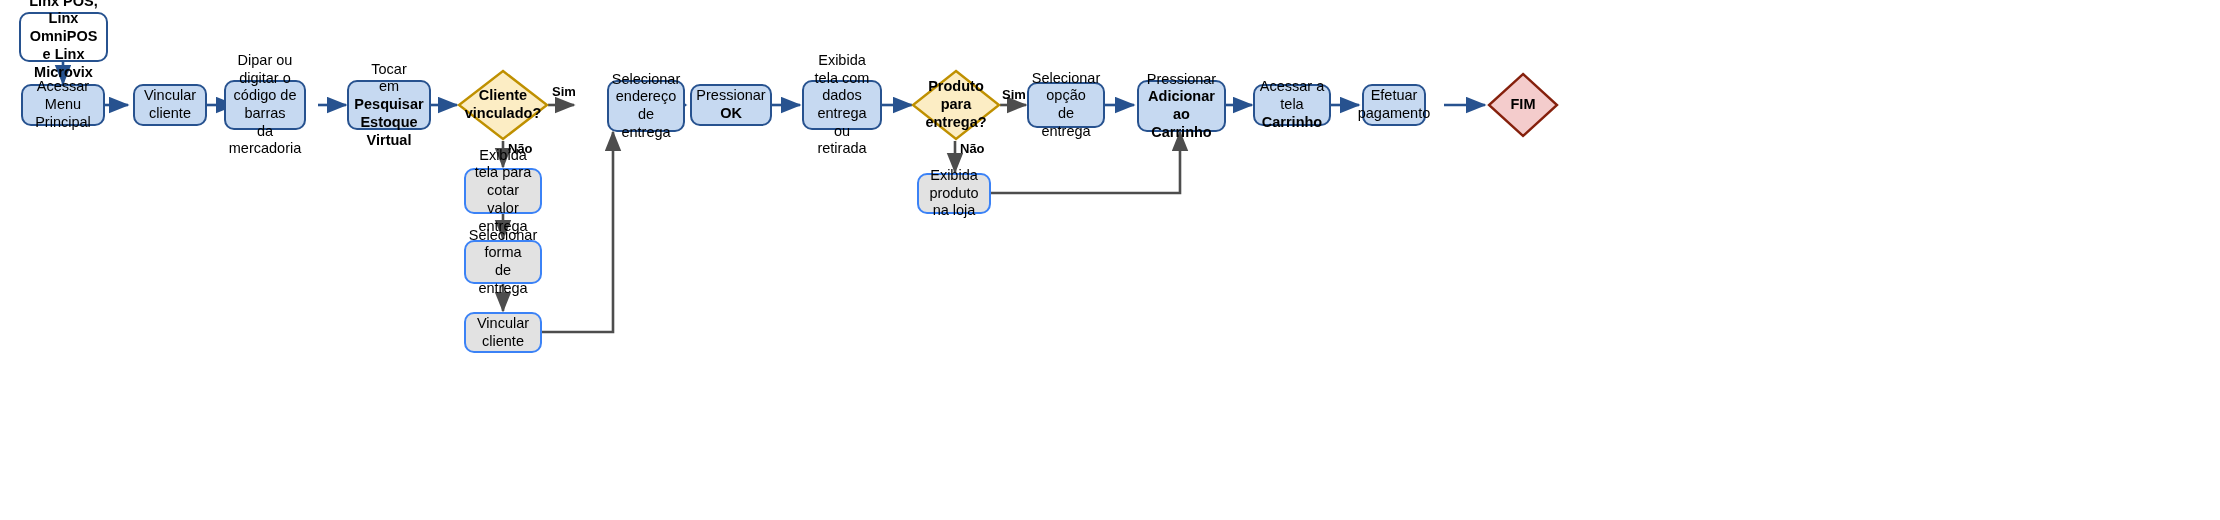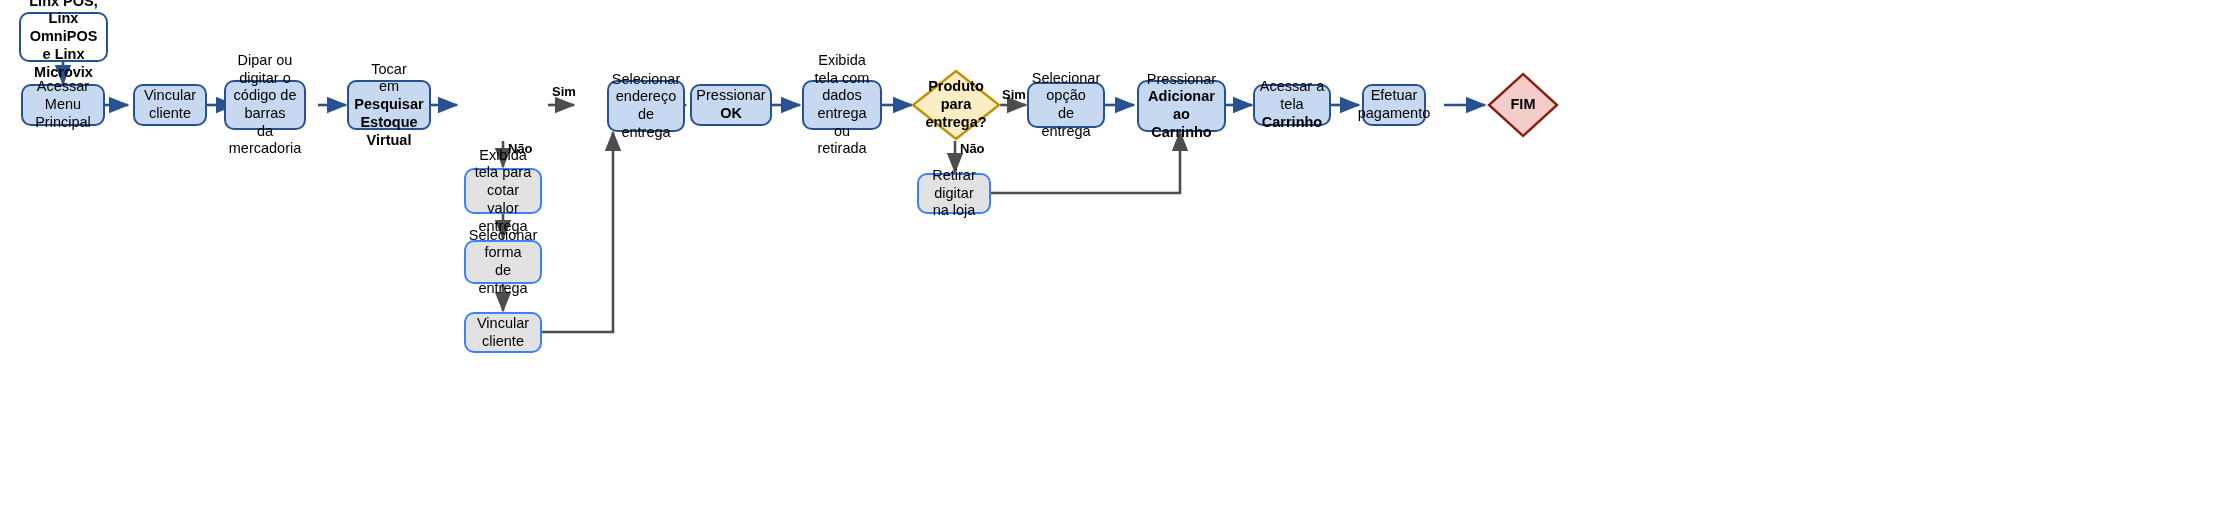--- a/index.html
+++ b/index.html
@@ -177,7 +177,7 @@
     <span class="txt"><span>Dipar ou digitar o</span><br><span>código de barras</span><br><span>da mercadoria</span></span>
   </div>
 
-  <div class="node proc" style="left:347px; top:80px; width:84px; height:50px;border-radius:9px;">
+  <div class="node proc" style="left:347px; top:80px; width:84px; height:50px;">
     <span class="txt"><span>Tocar</span><br><span>em </span><span class="bold-seg">Pesquisar</span><br><span class="bold-seg">Estoque Virtual</span></span>
   </div>
 

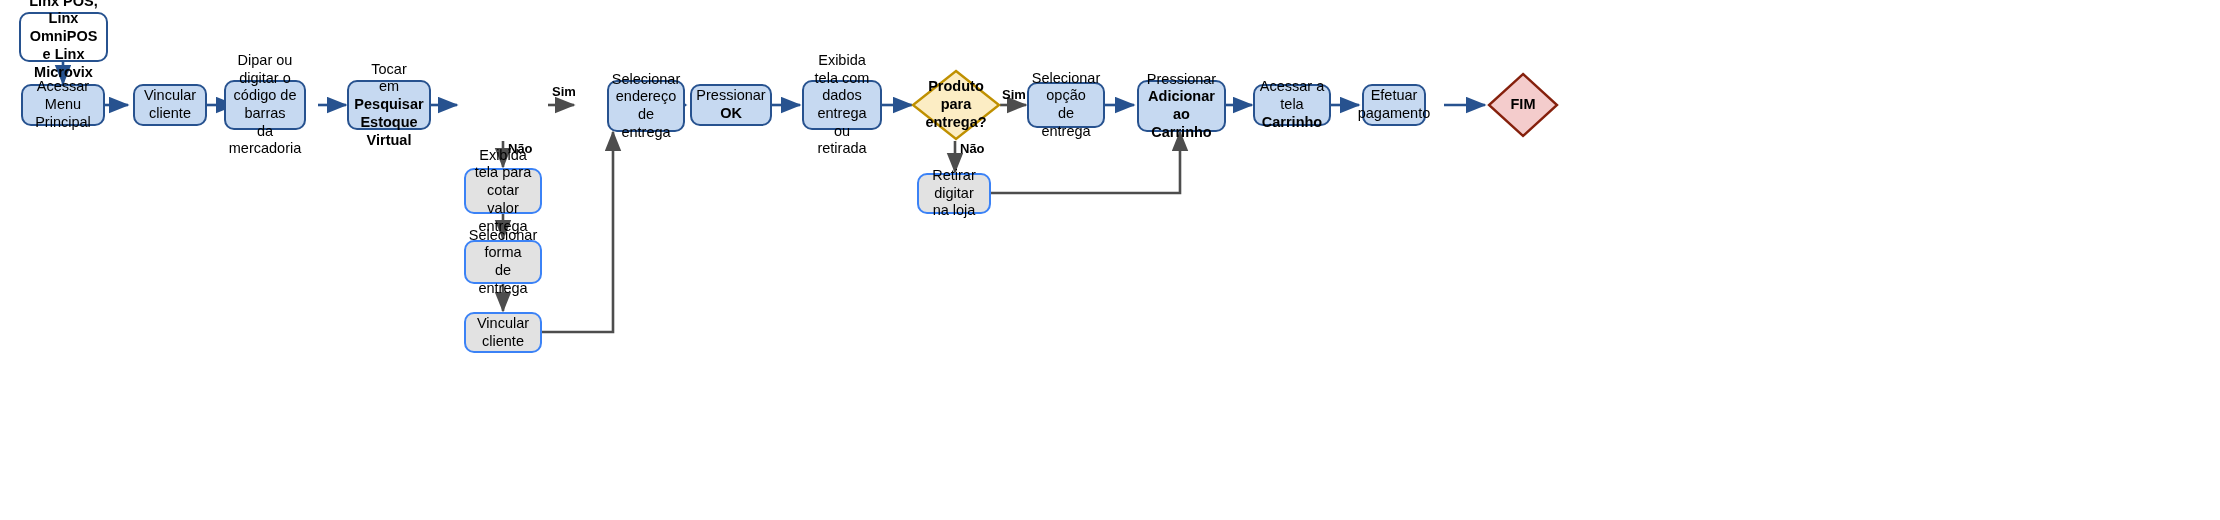--- a/index.html
+++ b/index.html
@@ -181,6 +181,12 @@
     <span class="txt"><span>Tocar</span><br><span>em </span><span class="bold-seg">Pesquisar</span><br><span class="bold-seg">Estoque Virtual</span></span>
   </div>
 
+  <div class="diamond" style="left:457px; top:69px; width:92px; height:72px;">
+    <svg class="shape" viewBox="0 0 92 72" preserveAspectRatio="none">
+      <polygon points="46,2 90,36 46,70 2,36" fill="#fcedc4" stroke="#bf9000" stroke-width="2.4"></polygon>
+    </svg>
+    <div class="dlabel"><span><span>Cliente</span><br><span>vinculado?</span></span></div>
+  </div>
 
   <div class="edge-label" style="left:552px; top:84px;">Sim</div>
   <div class="edge-label" style="left:508px; top:141px;">Não</div>

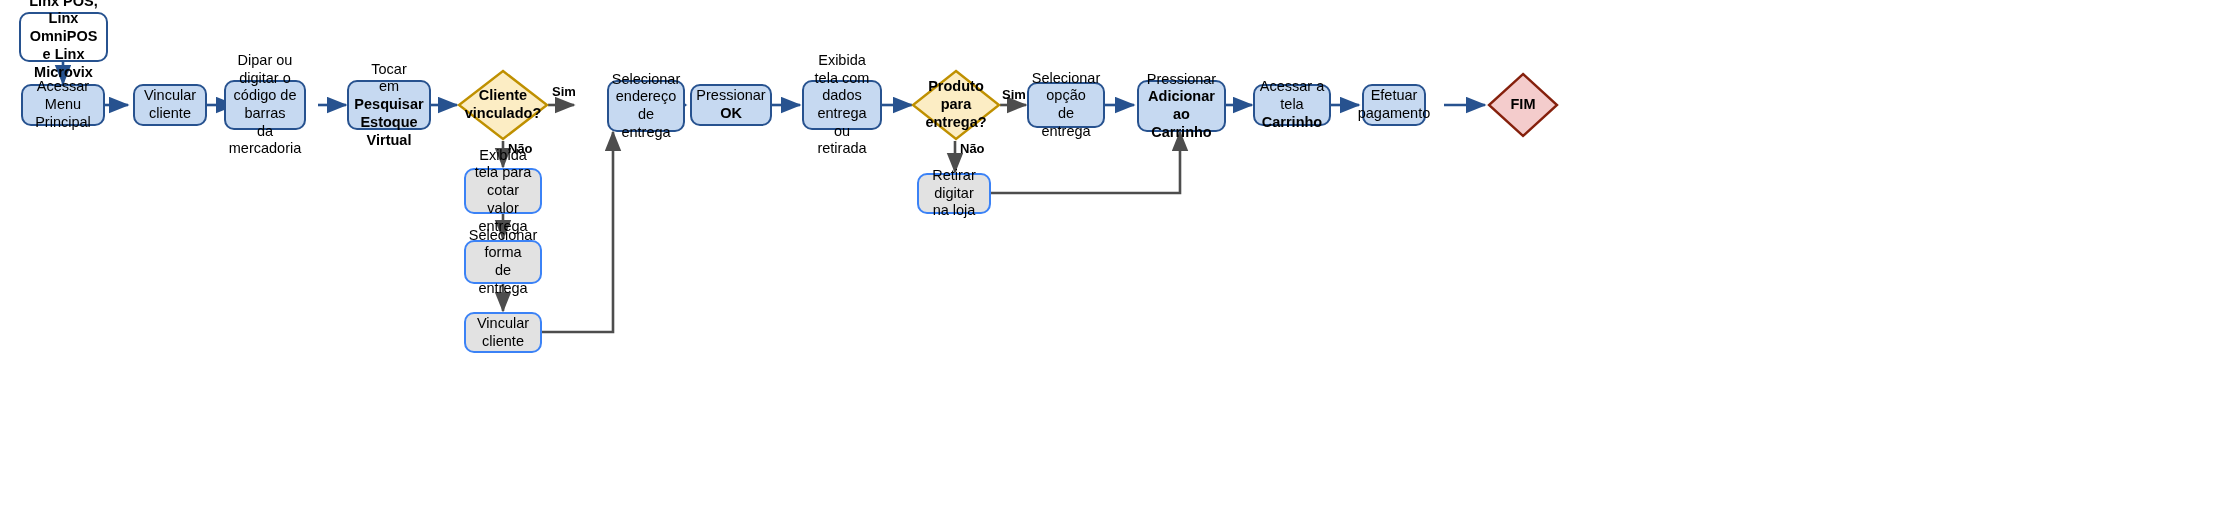--- a/index.html
+++ b/index.html
@@ -249,7 +249,7 @@
   </div>
 
   <div class="node proc-grey" style="left:917px; top:173px; width:74px; height:41px;">
-    <span class="txt"><span>Retirar digitar</span><br><span>na loja</span></span>
+    <span class="txt"><span>Exibida produto</span><br><span>na loja</span></span>
   </div>
 
 </div>

